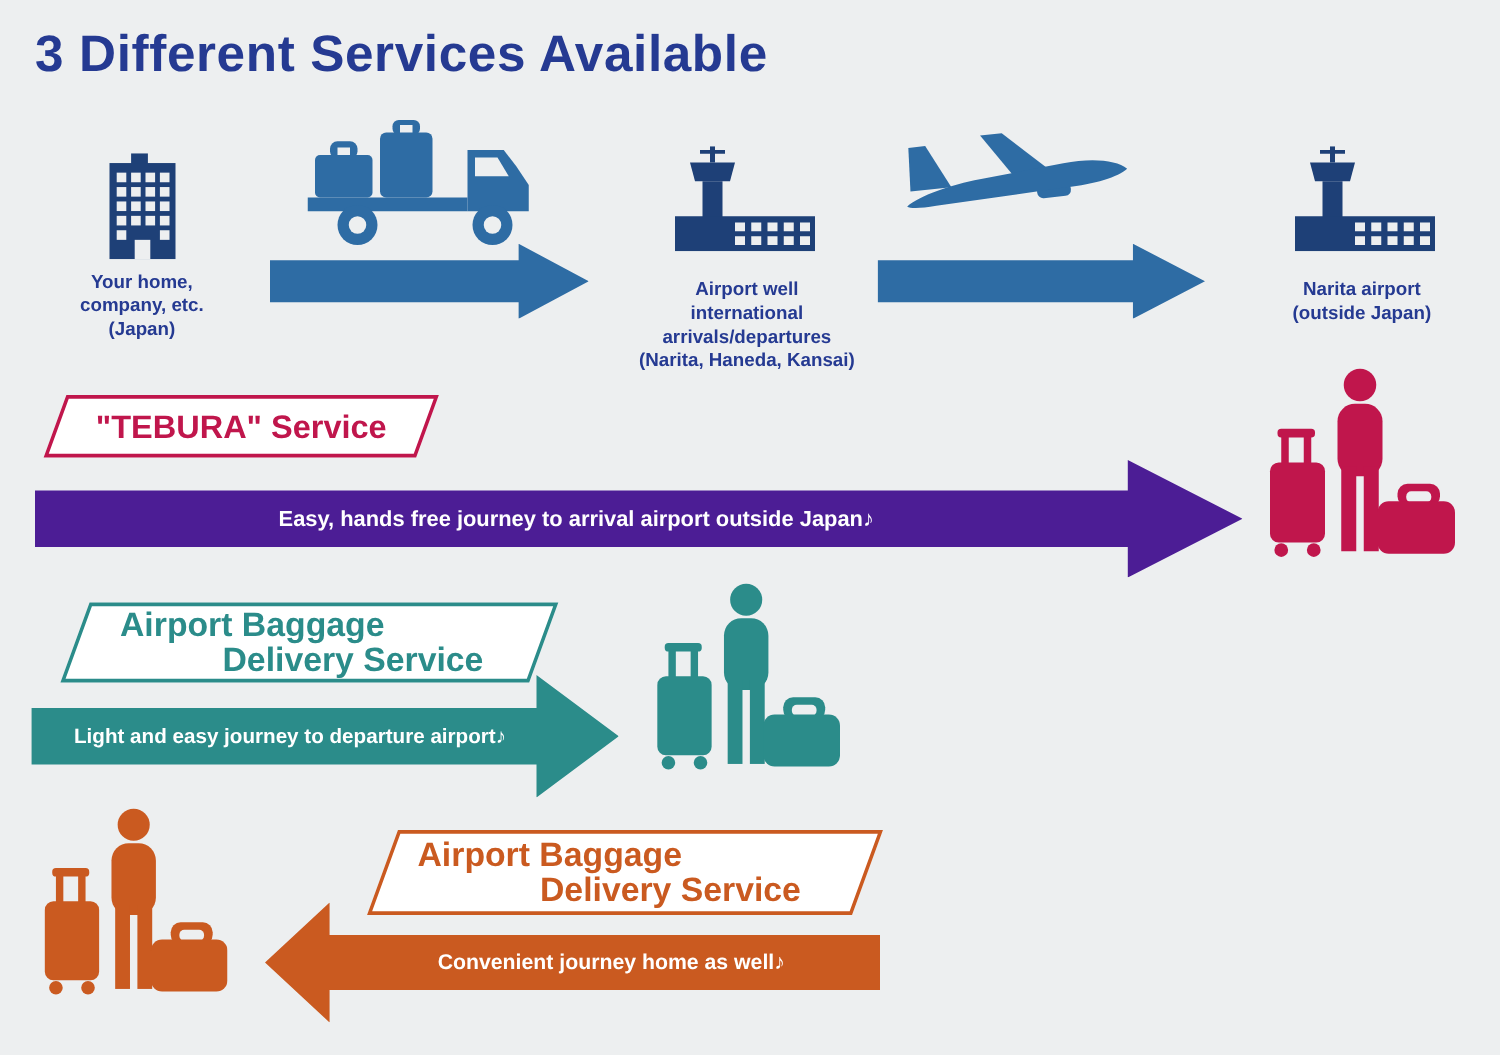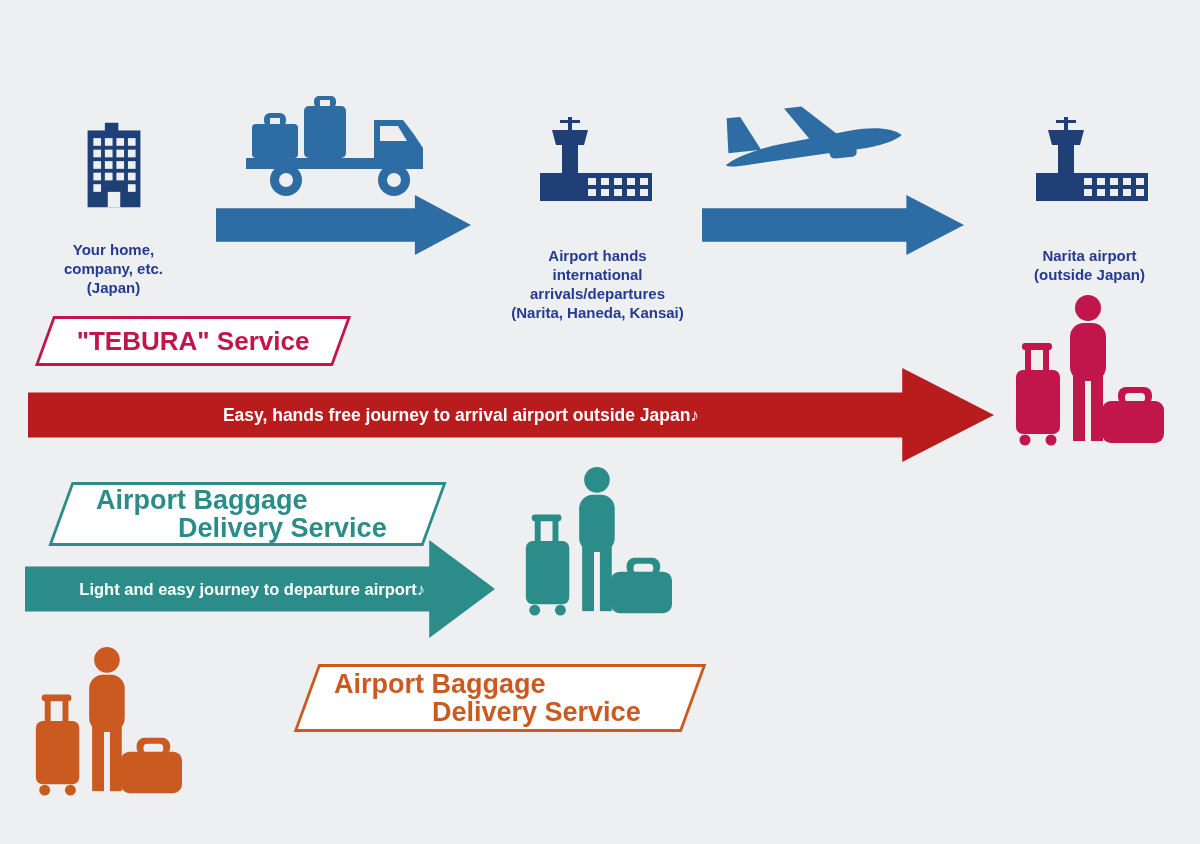--- a/index.html
+++ b/index.html
@@ -77,6 +77,7 @@
 
 <div class="stage">
 
+  <h1 class="title">3 Different Services Available</h1>
 
   <svg class="icon navy" style="left:78px;top:122px;width:72px;height:86px;" viewBox="0 0 75 88">
     <rect x="28" y="0" width="14" height="9" fill="currentColor"></rect>

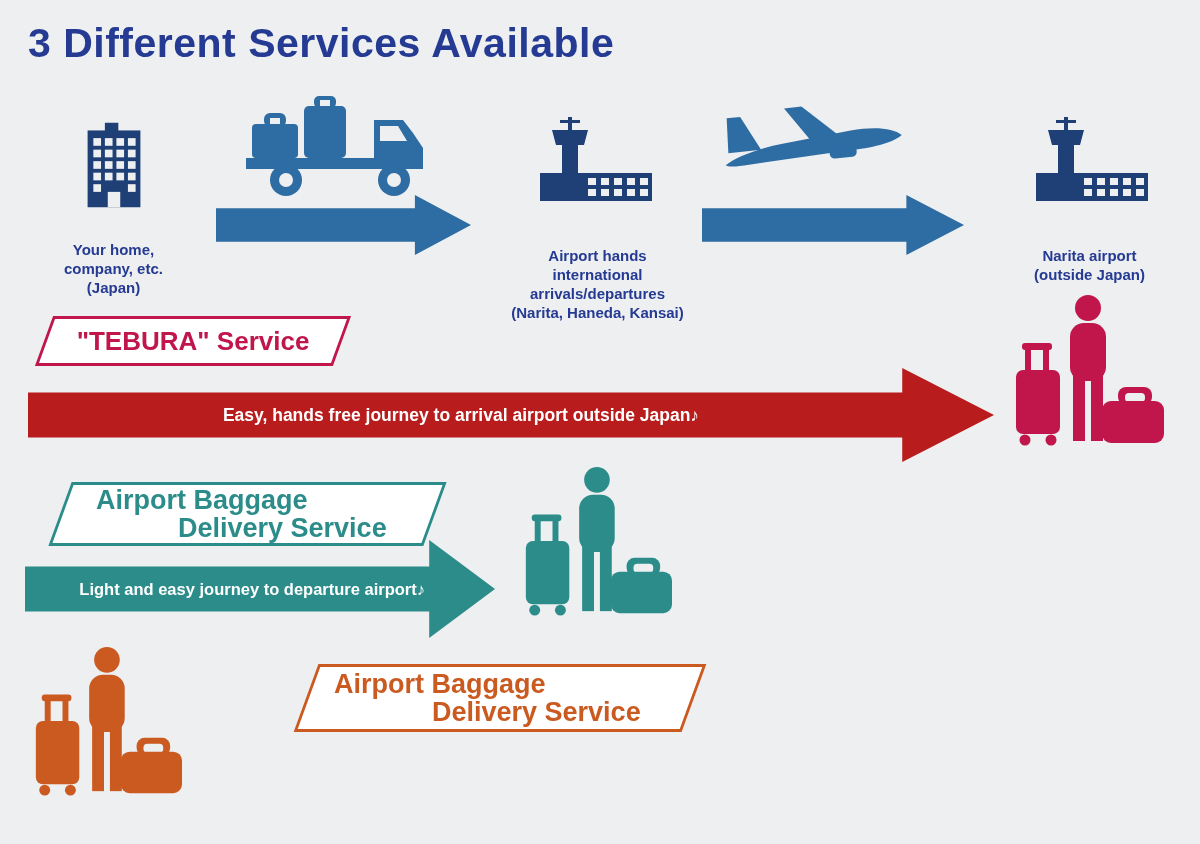--- a/index.html
+++ b/index.html
@@ -19,7 +19,7 @@
   .blue{color:#2e6ca4;}
   .stop-label{
     position:absolute;text-align:center;font-weight:bold;color:#253a92;
-    font-size:15px;line-height:1.27;white-space:pre-line;margin-top:24px;
+    font-size:15px;line-height:1.27;white-space:pre-line;
   }
   
   .flow-arrow{

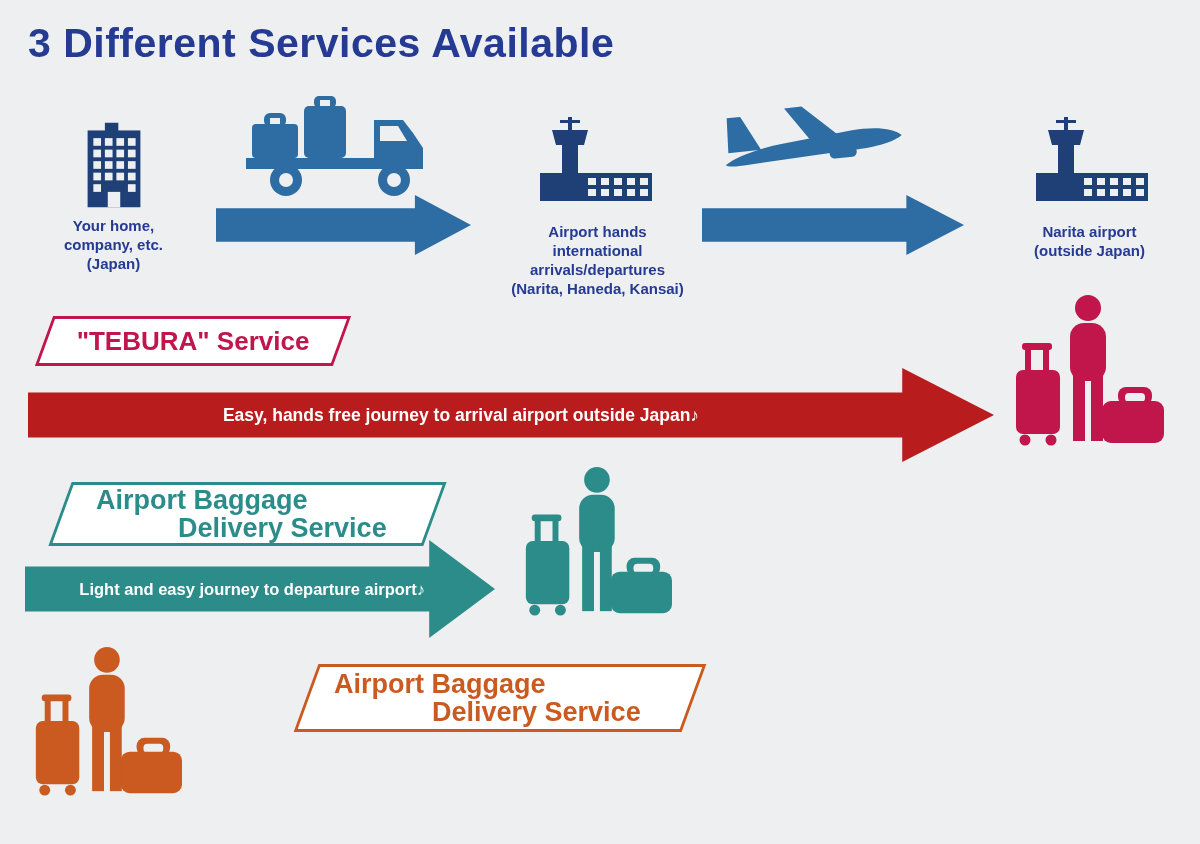--- a/index.html
+++ b/index.html
@@ -140,7 +140,7 @@
       <rect x="87" y="72" width="8" height="7" fill="#edeff0"></rect>
       <rect x="100" y="72" width="8" height="7" fill="#edeff0"></rect>
   </svg>
-  <div class="stop-label" style="left:475px;top:222px;width:245px;">Airport hands
+  <div class="stop-label" style="left:475px;top:222px;width:245px;">Airport well
 international
 arrivals/departures
 (Narita, Haneda, Kansai)</div>

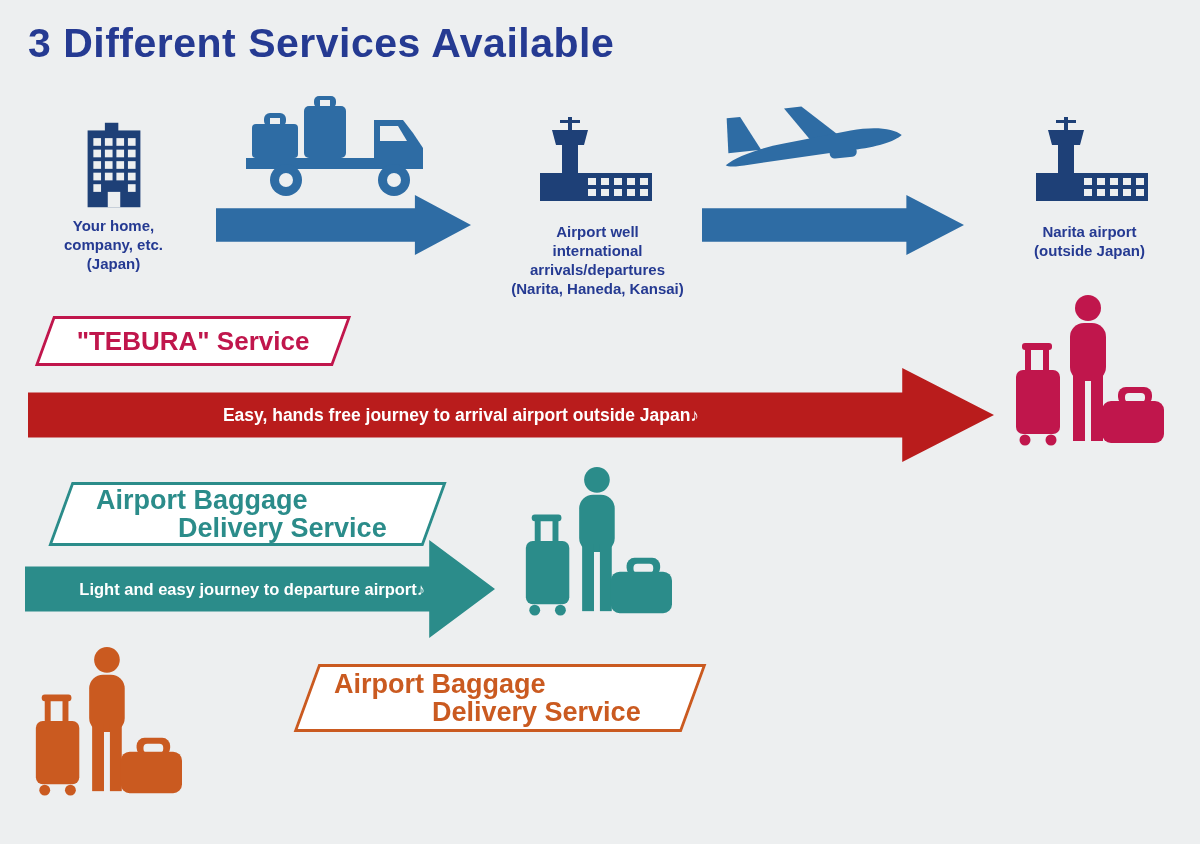--- a/index.html
+++ b/index.html
@@ -53,7 +53,7 @@
     color:#ffffff;font-weight:bold;box-sizing:border-box;
   }
   .banner-red{
-    left:28px;top:368px;width:966px;height:94px;background:#b91c1c;
+    left:28px;top:368px;width:966px;height:94px;background:#4c1d95;
     clip-path:polygon(0 26%,90.5% 26%,90.5% 0,100% 50%,90.5% 100%,90.5% 74%,0 74%);
     justify-content:center;padding-right:100px;font-size:17.5px;text-align:center;
   }

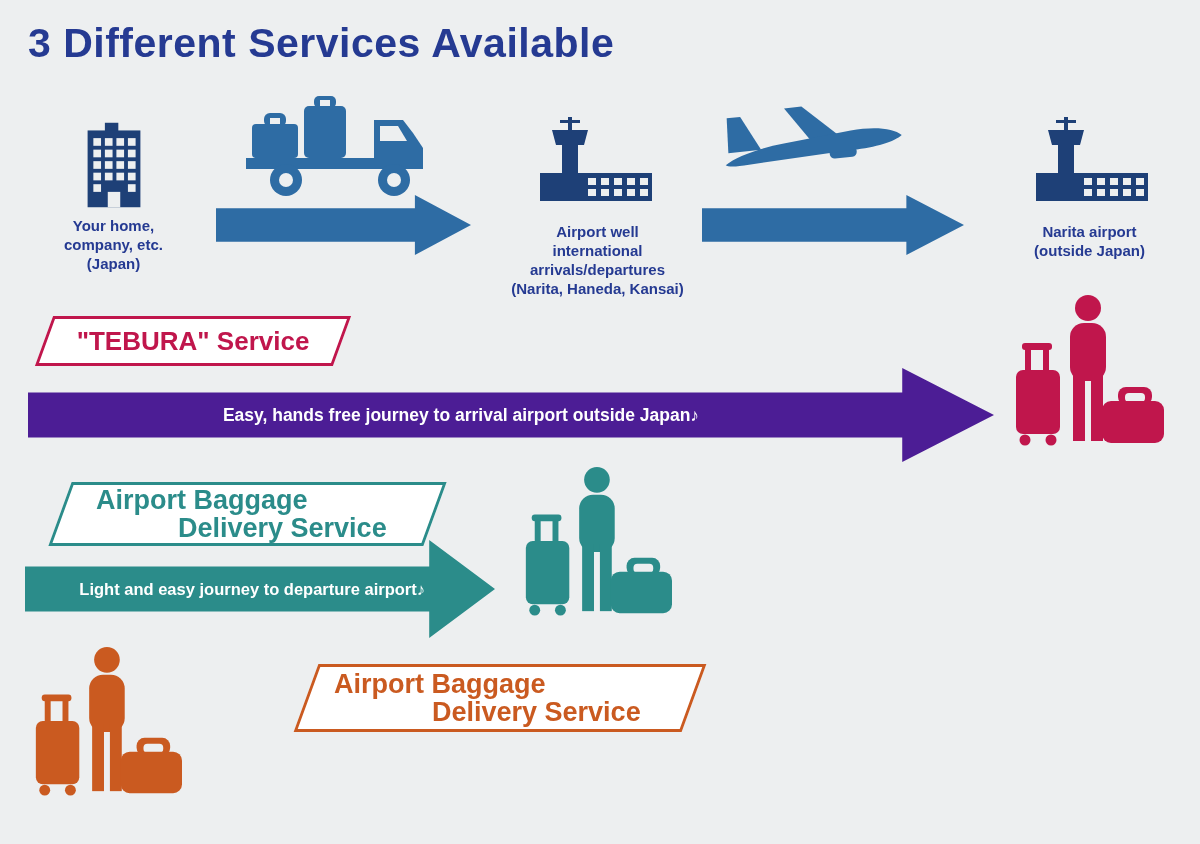--- a/index.html
+++ b/index.html
@@ -60,7 +60,7 @@
   .banner-teal{
     left:25px;top:540px;width:470px;height:98px;background:#2b8c8a;
     clip-path:polygon(0 27%,86% 27%,86% 0,100% 50%,86% 100%,86% 73%,0 73%);
-    justify-content:flex-end;padding-left:14px;padding-right:70px;font-size:16.5px;
+    justify-content:center;padding-left:14px;padding-right:70px;font-size:16.5px;
   }
   .banner-orange{
     left:212px;top:722px;width:492px;height:96px;background:#ca5a20;

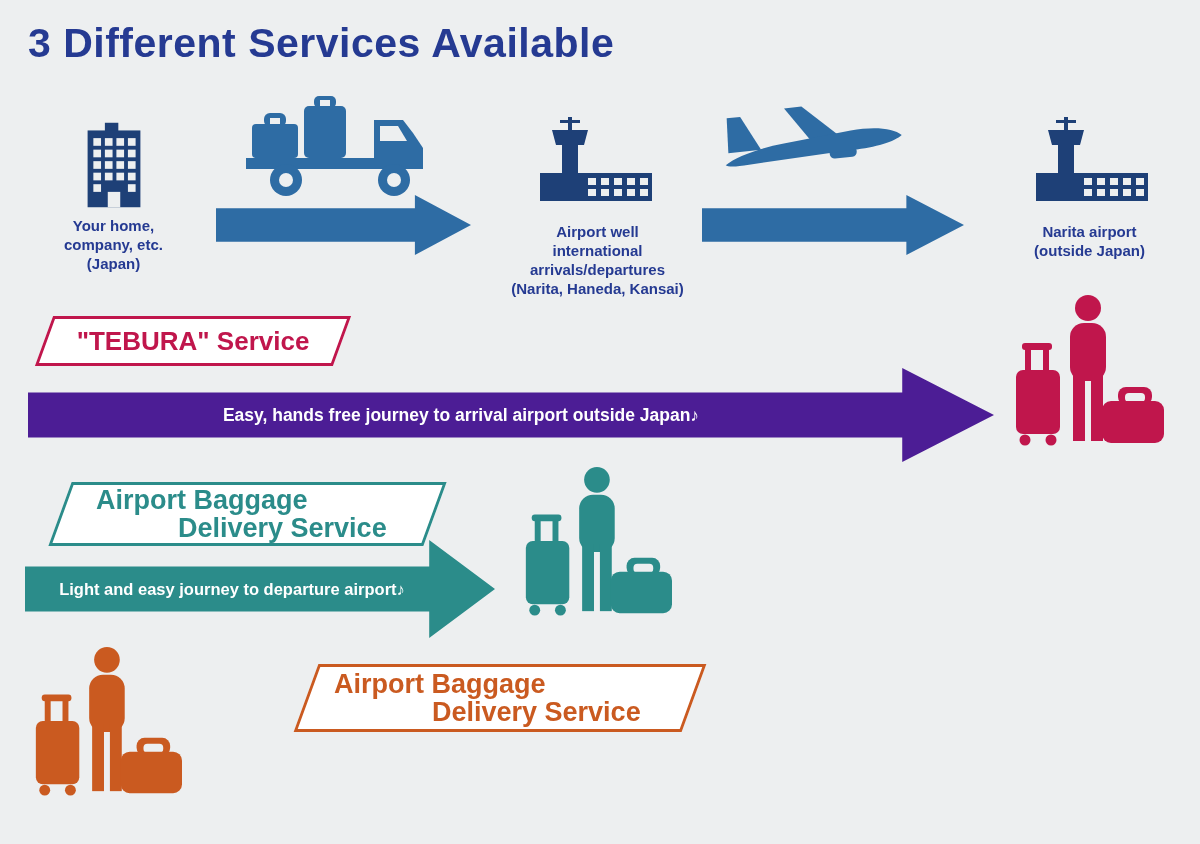--- a/index.html
+++ b/index.html
@@ -248,6 +248,9 @@
       <div class="badge-line line2">Delivery Service</div>
     </div>
   </div>
+  <div class="banner banner-orange">
+    <span>Convenient journey home as well♪</span>
+  </div>
 
 </div>
 

